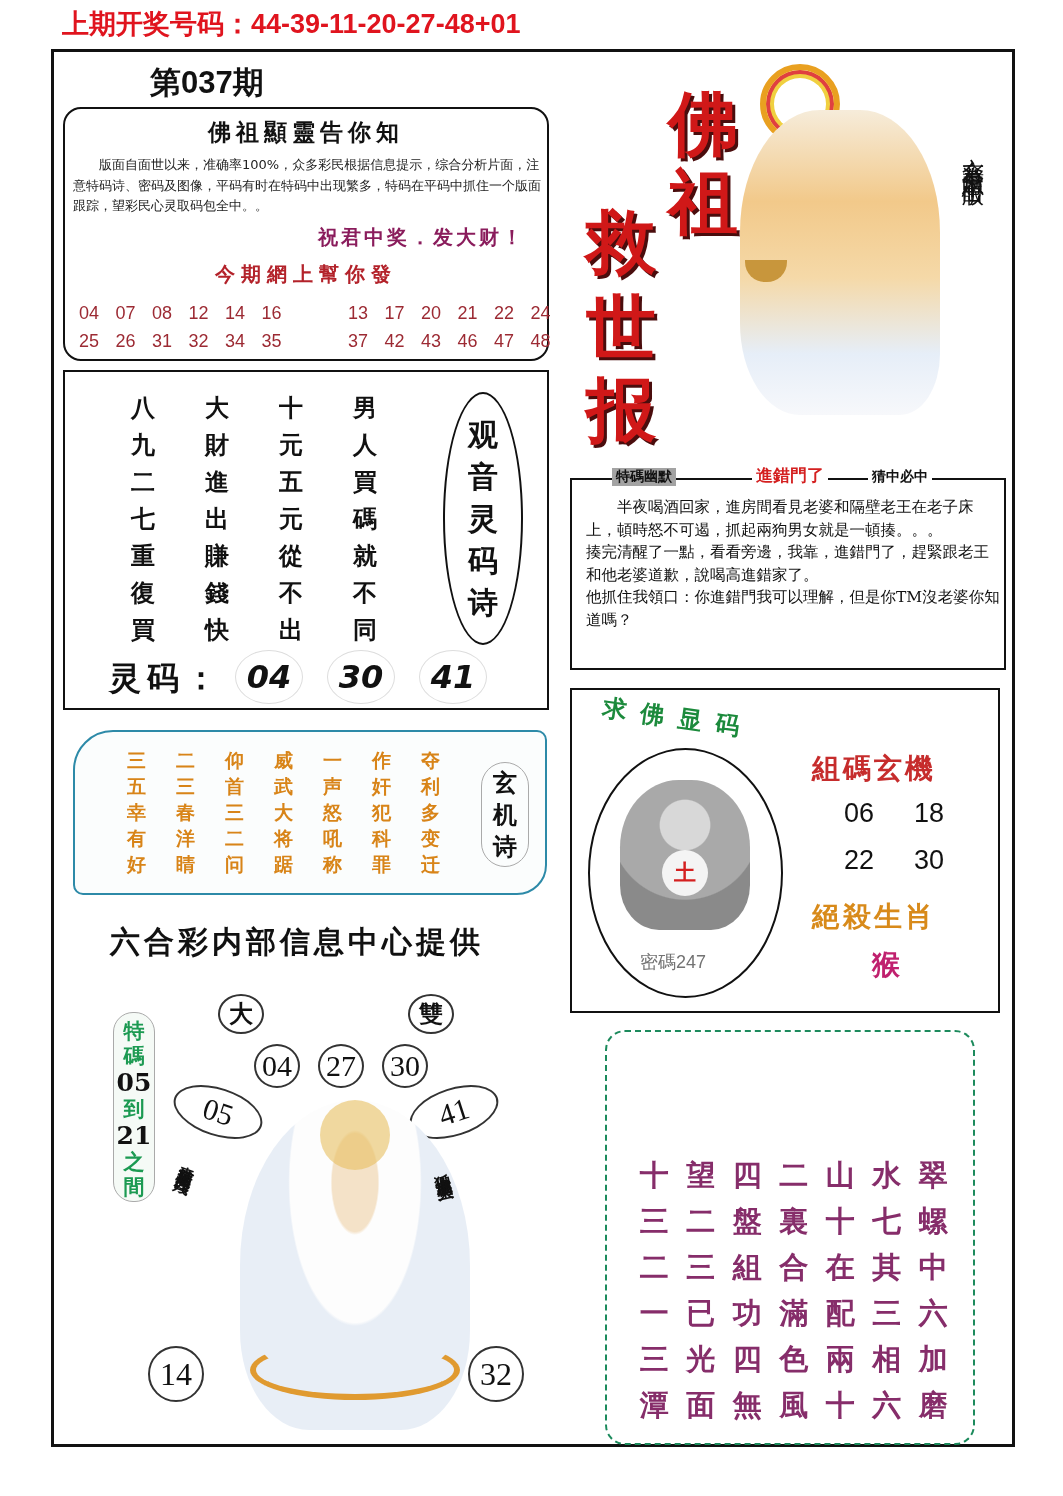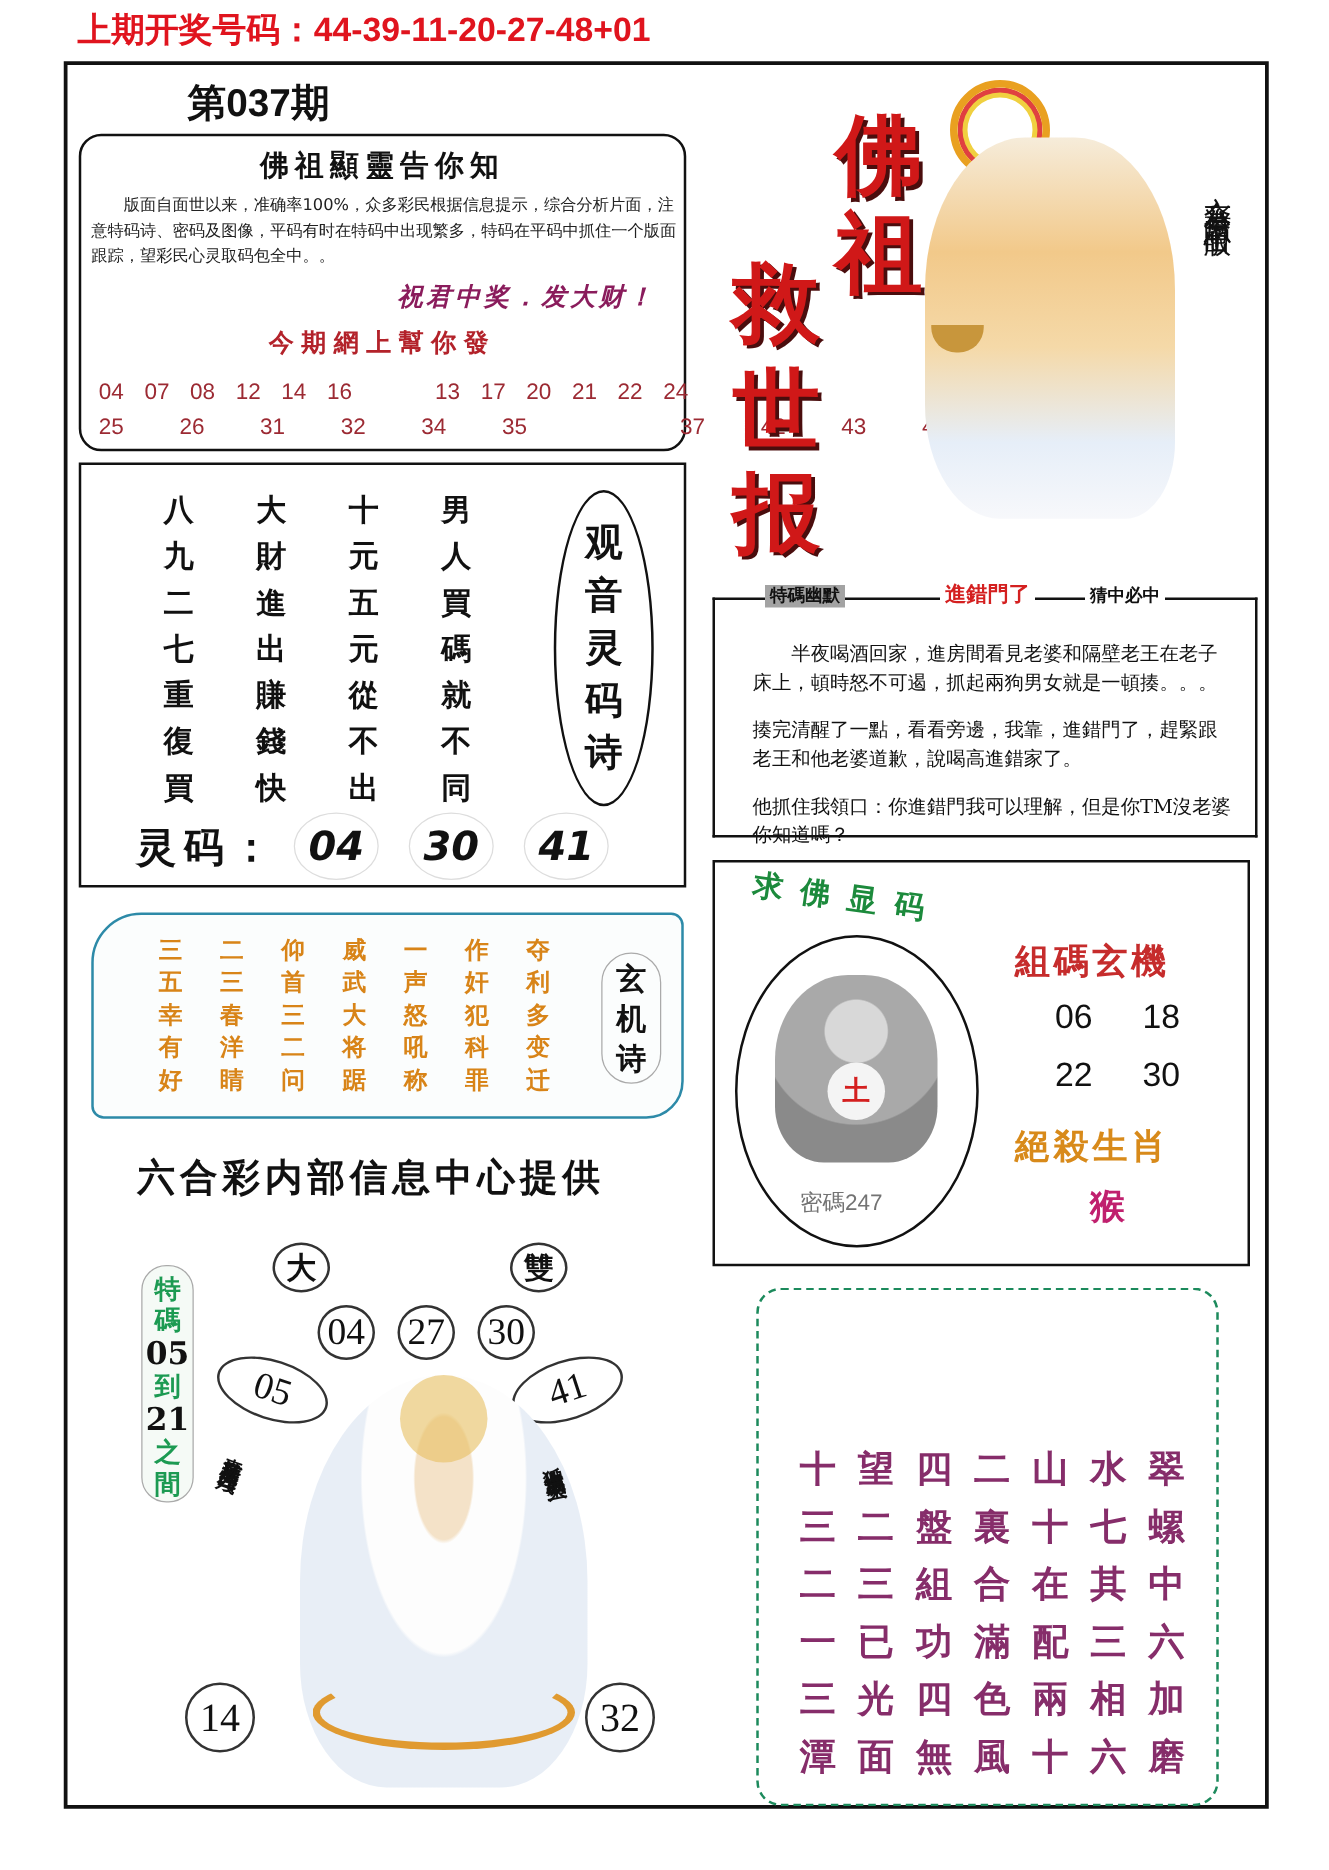--- a/index.html
+++ b/index.html
@@ -18,7 +18,7 @@
   #intro { left: 63px; top: 107px; width: 486px; height: 254px; border: 2px solid #111; border-radius: 18px; }
   #intro-title { left: 0; width: 100%; top: 8px; text-align: center; font-size: 23px; font-weight: bold; letter-spacing: 5px; }
   #intro-body { left: 8px; top: 46px; width: 470px; font-size: 13px; line-height: 20.5px; text-indent: 2em; color: #222; }
-  #intro-wish { right: 22px; top: 115px; font-size: 20px; font-style: italic; color: #8a1c5c; font-weight: bold; letter-spacing: 3px; }
+  #intro-wish { right: 22px; top: 115px; font-size: 20px; color: #8a1c5c; font-weight: bold; letter-spacing: 3px; }
   #intro-sub { left: 0; width: 100%; top: 152px; text-align: center; font-size: 20px; font-weight: bold; color: #b3222a; letter-spacing: 6px; }
   .numrow { position: absolute; left: 14px; font-size: 18px; color: #9c2a33; font-family: "Liberation Sans", sans-serif; display: flex; }
   .numrow span { width: 36.5px; display: inline-block; }

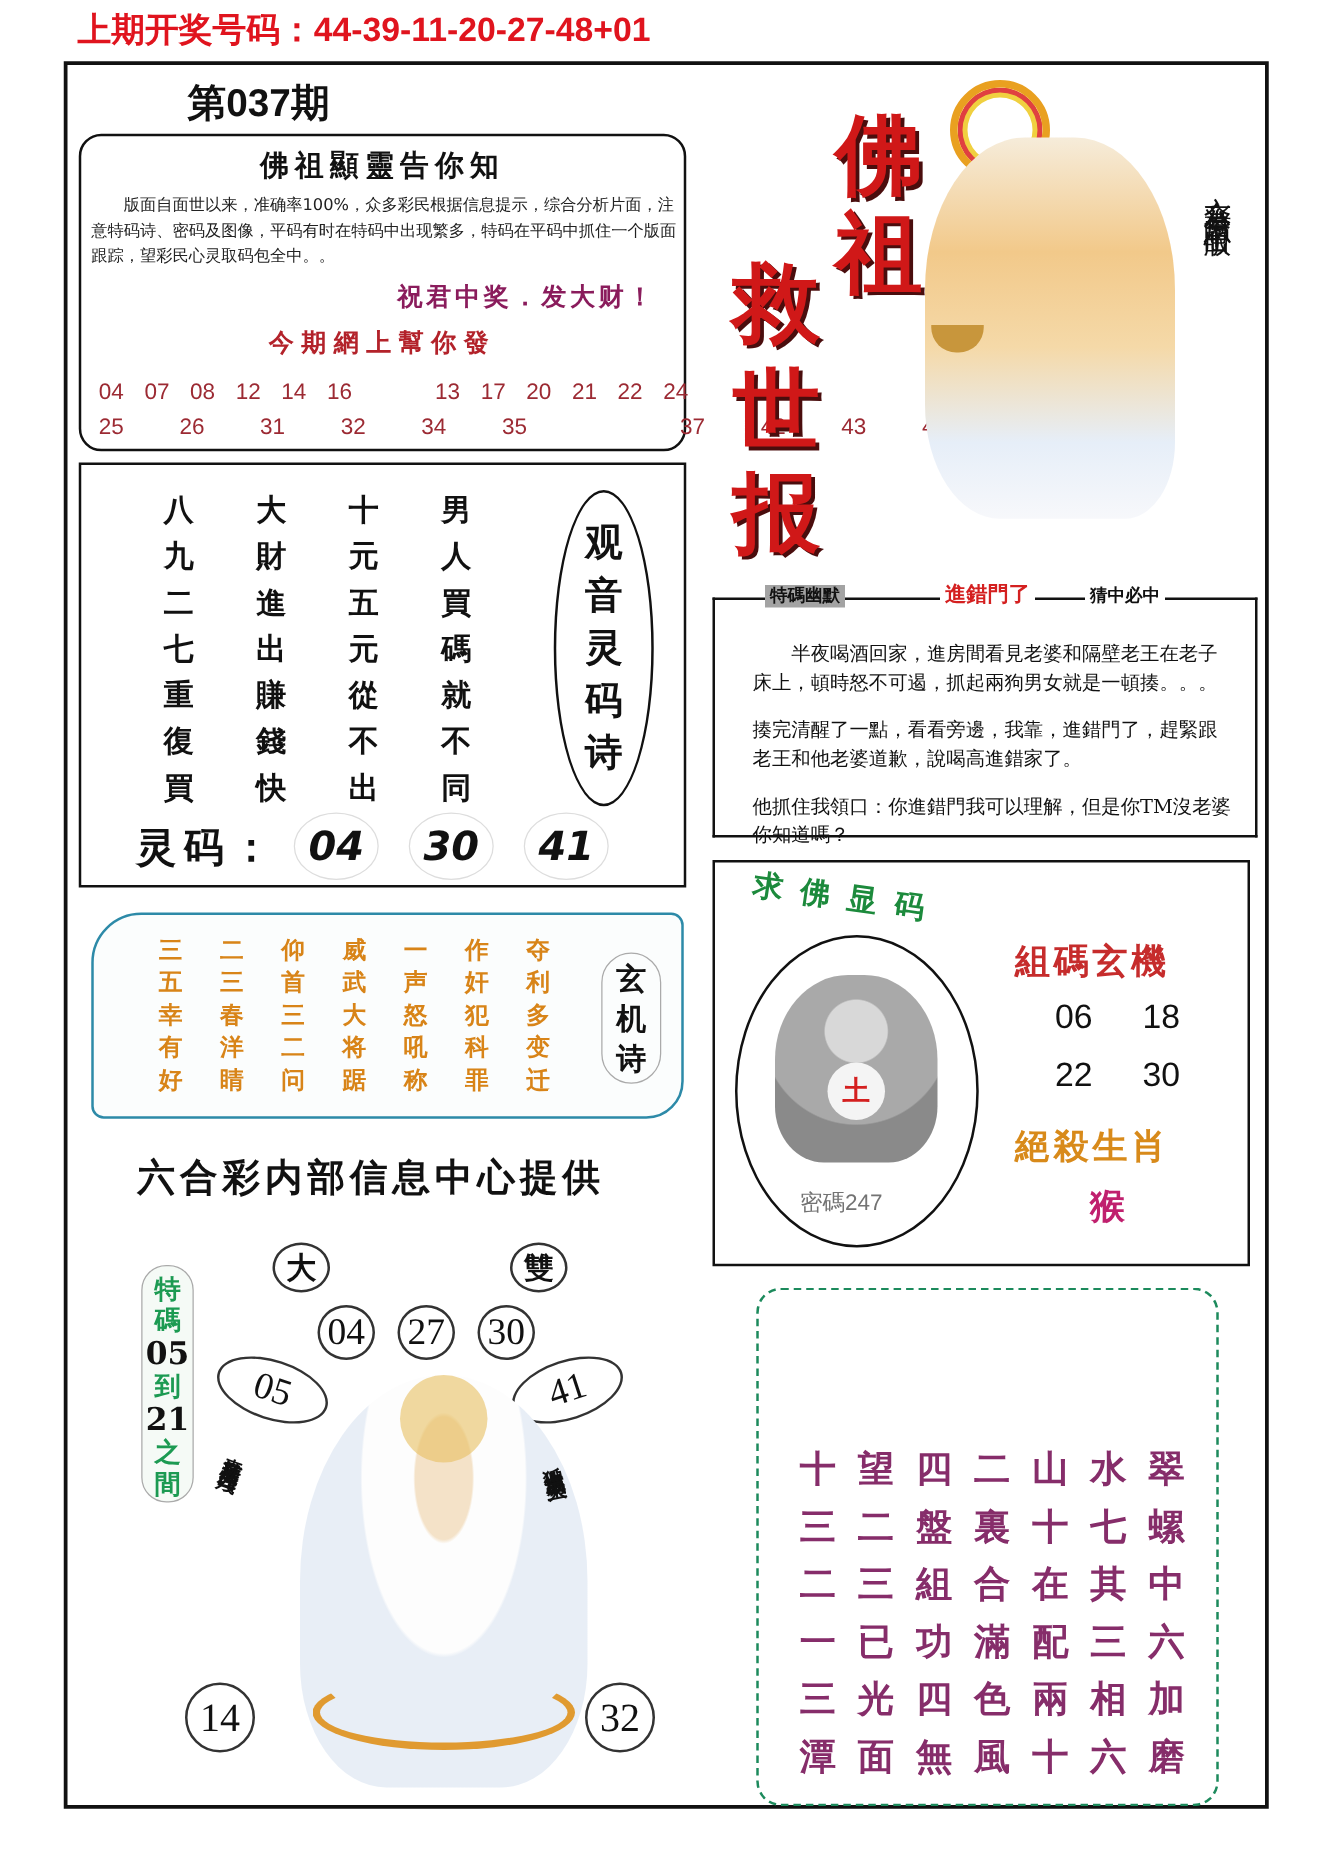--- a/index.html
+++ b/index.html
@@ -105,7 +105,7 @@
     <span>22</span>
     <span>24</span>
   </div>
-  <div class="numrow" style="top:222px;gap:28px;">
+  <div class="numrow" style="top:222px;">
     <span>25</span>
     <span>26</span>
     <span>31</span>

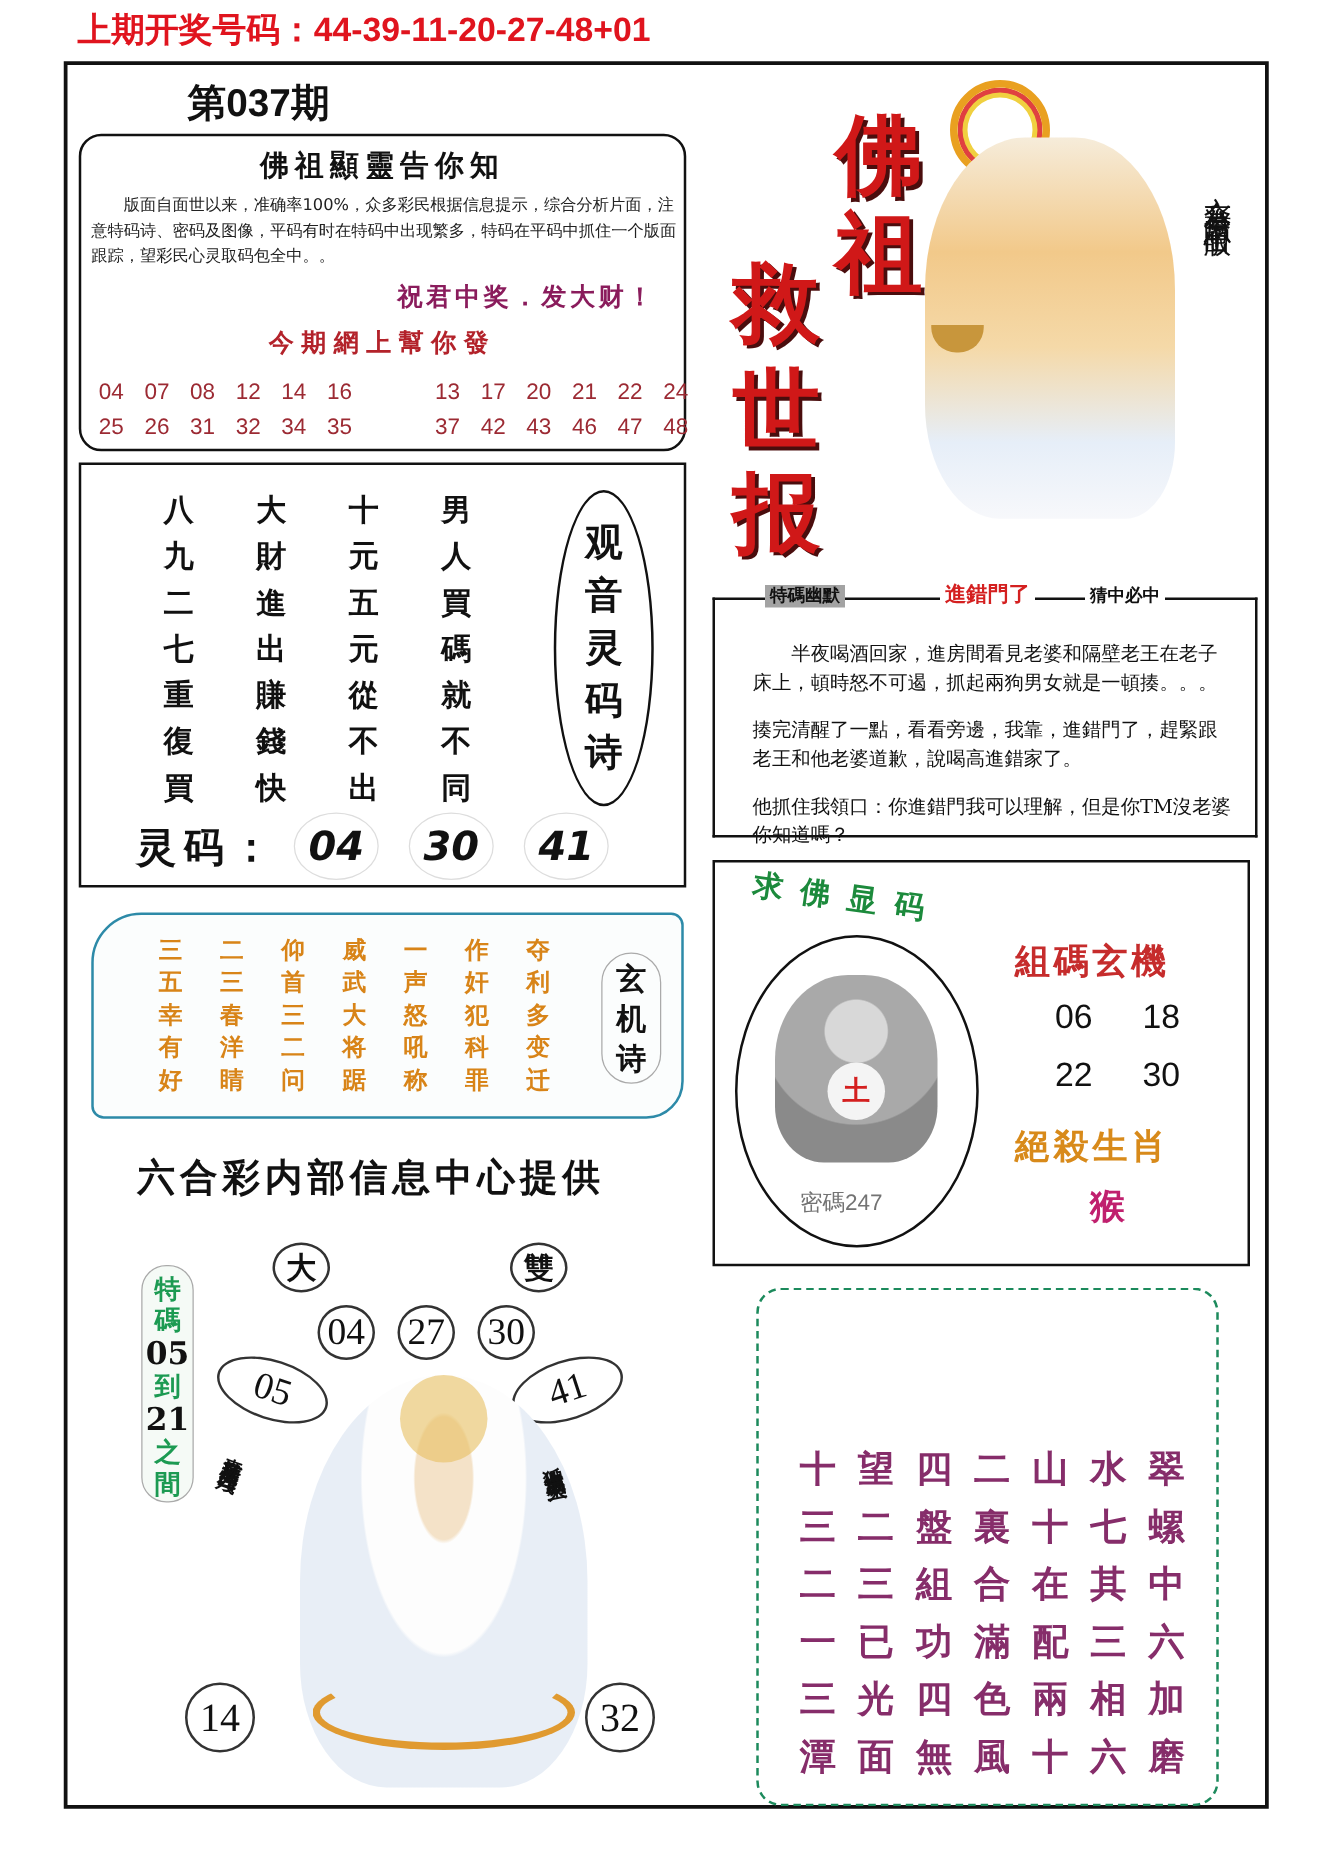--- a/index.html
+++ b/index.html
@@ -58,7 +58,7 @@
 
   #joke { left: 570px; top: 478px; width: 436px; height: 192px; border: 2px solid #111; border-top: none; }
   #joke-body { left: 14px; top: 18px; width: 415px; font-size: 15.5px; line-height: 22.5px; font-family: "DejaVu Serif", serif; }
-  #joke-body p { margin: 16px; }
+  #joke-body p { margin: 0; }
 
   #buddha { left: 570px; top: 688px; width: 430px; height: 325px; border: 2px solid #111; }
   #buddha-oval { left: 16px; top: 58px; width: 195px; height: 250px; border: 2px solid #111; border-radius: 50%; }

